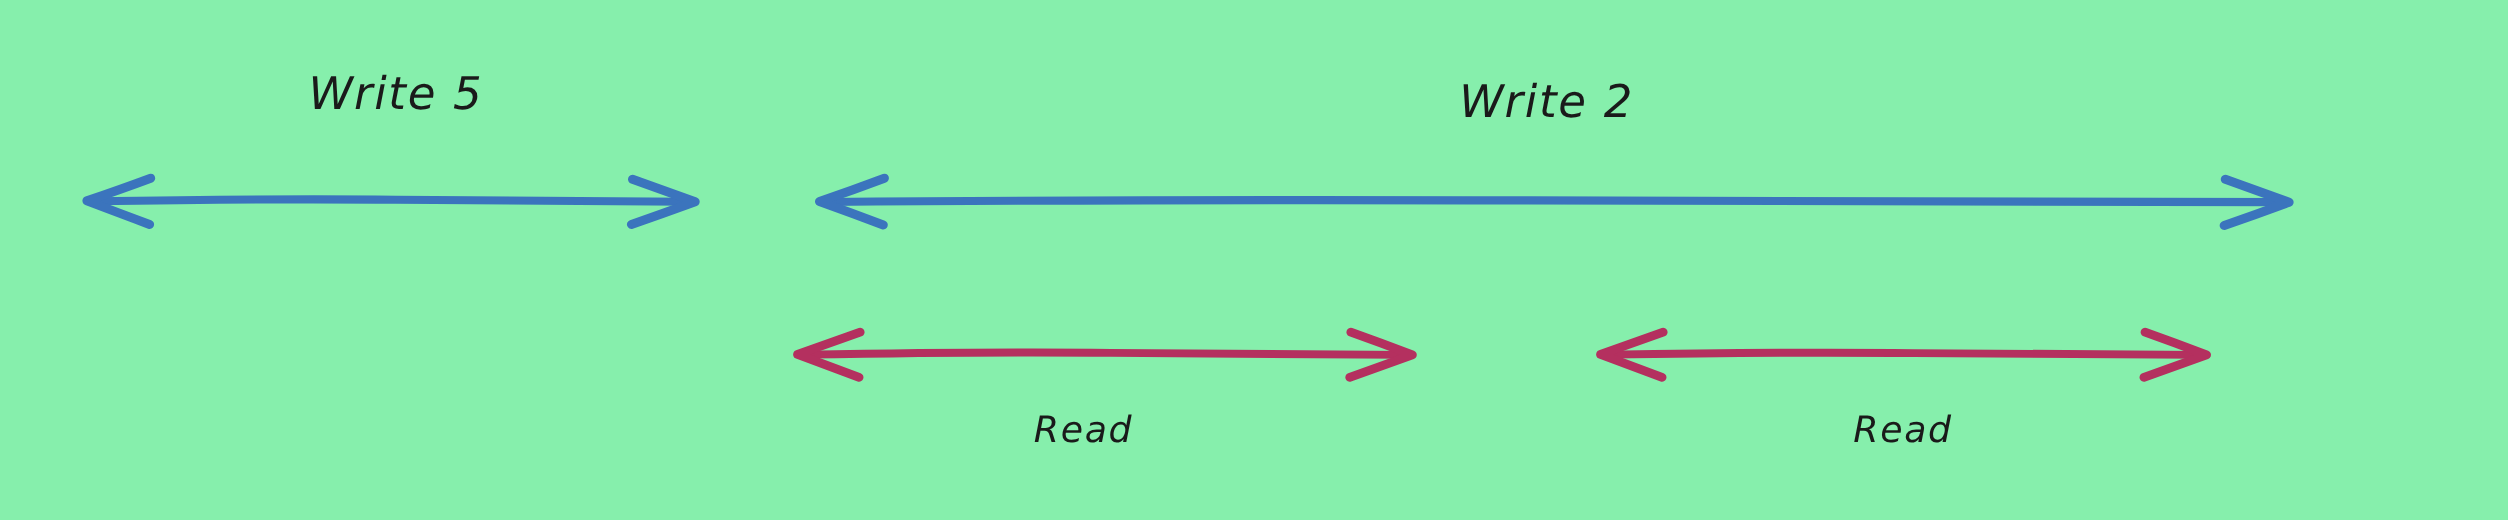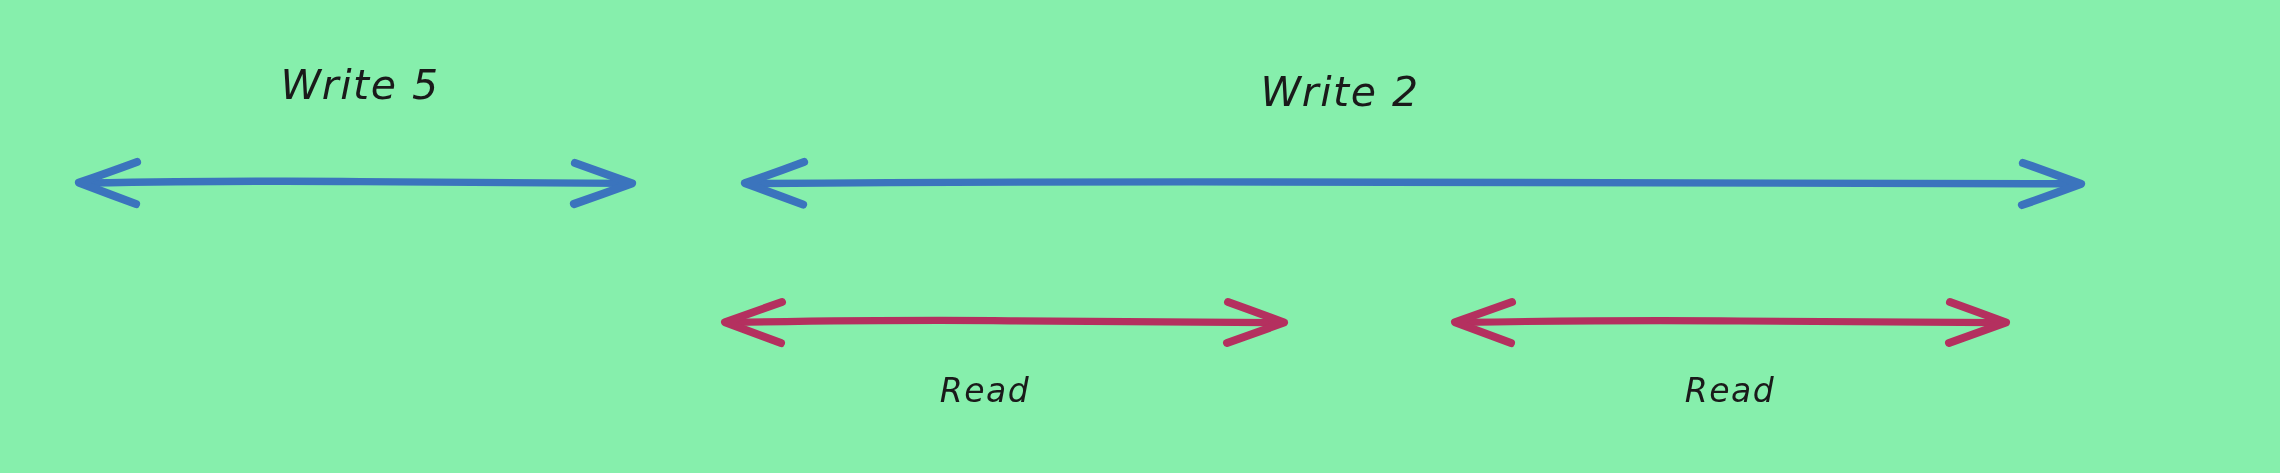--- a/index.html
+++ b/index.html
@@ -80,7 +80,7 @@
 
   <div class="arrow-label label-write" style="left: 360px; top: 85px; color: rgb(26, 26, 26);">Write 5</div>
 
-  <div class="arrow-label label-write" style="left: 1340px; top: 92px; color: rgb(26, 26, 26); text-align: center;">Write 2</div>
+  <div class="arrow-label label-write" style="left: 1406px; top: 92px; color: rgb(26, 26, 26); text-align: center;">Write 2</div>
 
   <div class="arrow-label label-read" style="left: 985px; top: 390px; color: rgb(26, 26, 26);">Read</div>
 

